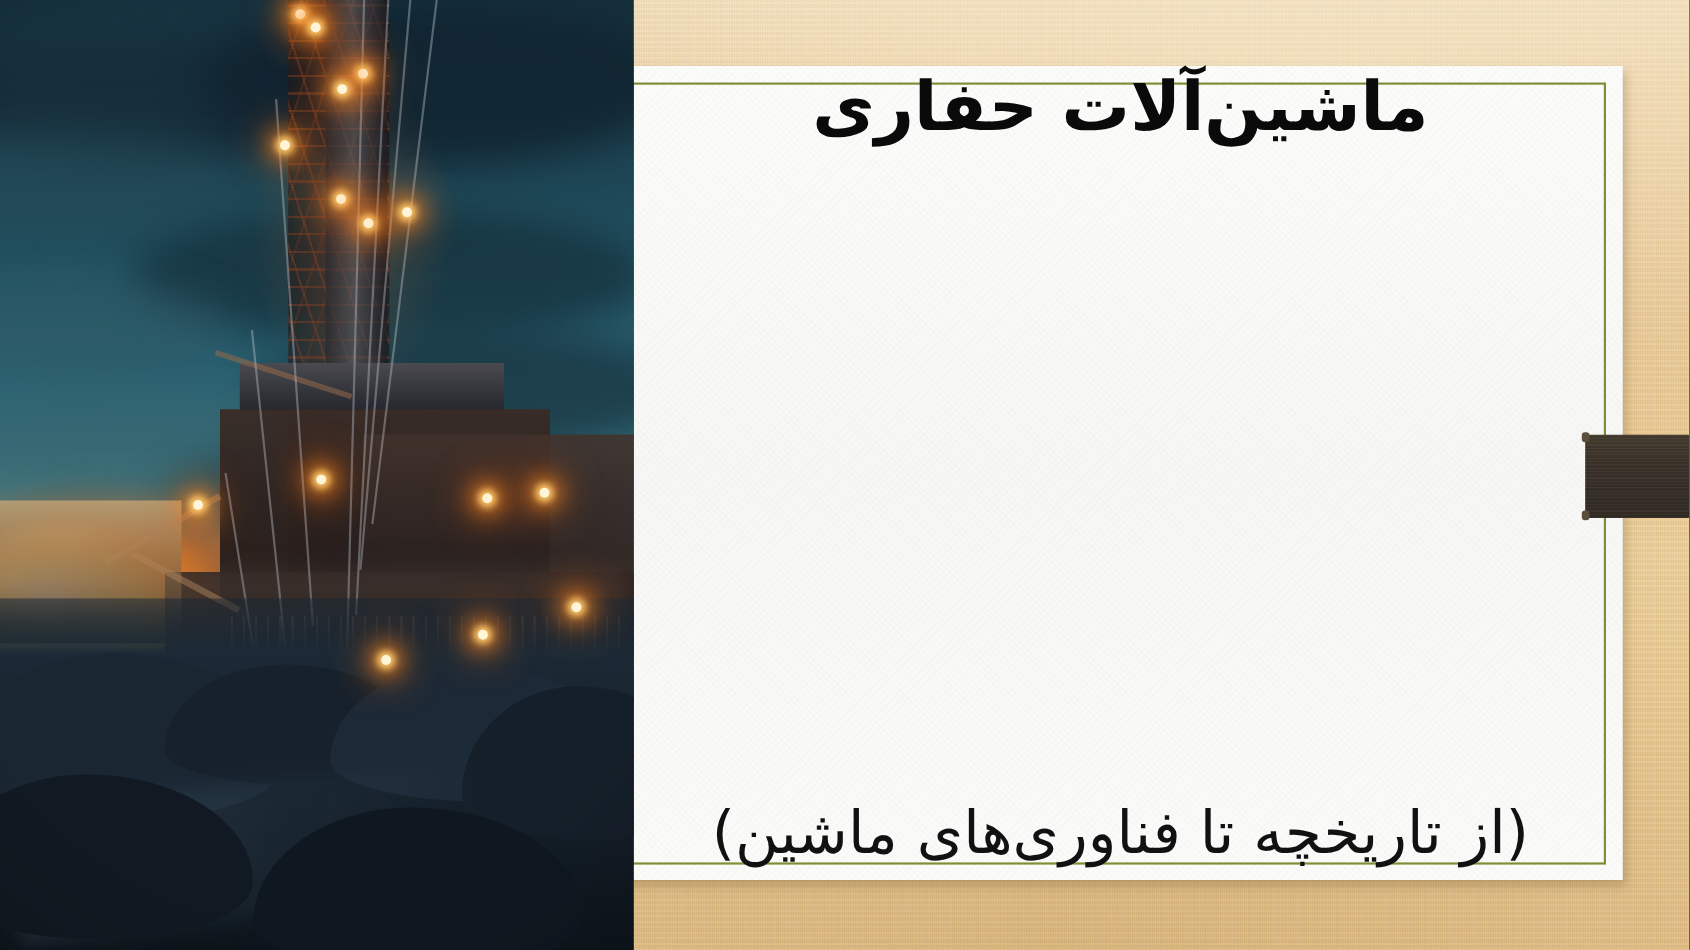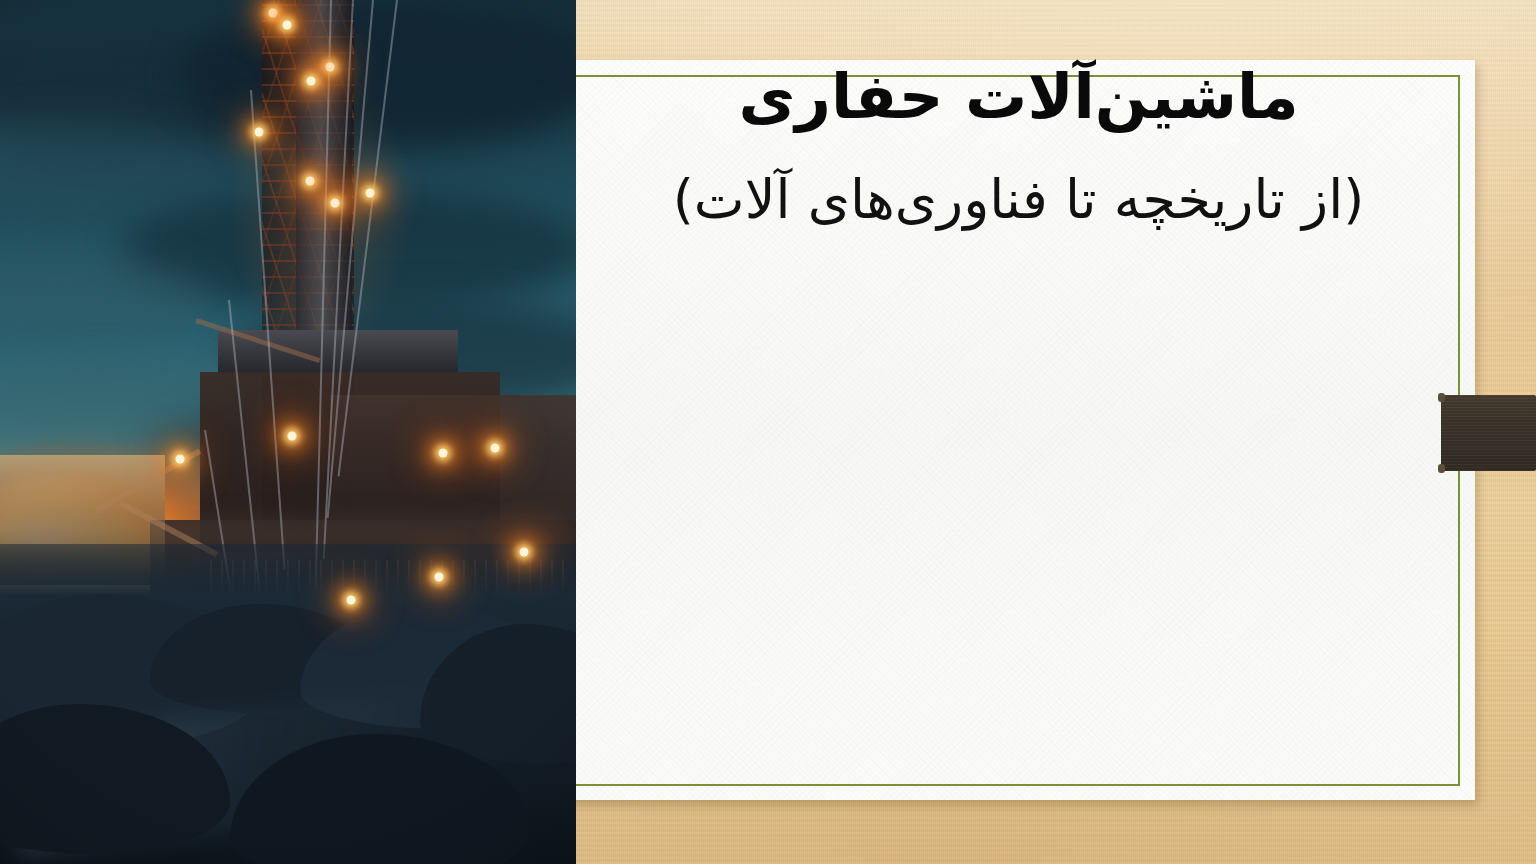--- a/index.html
+++ b/index.html
@@ -87,7 +87,7 @@
     left:576px; top:60px;
     width:885px; height:740px;
     display:flex;flex-direction:column;
-    align-items:center;justify-content:flex-start;
+    align-items:center;justify-content:space-between;
     text-align:center;
     padding-bottom:10px;
     box-sizing:border-box;

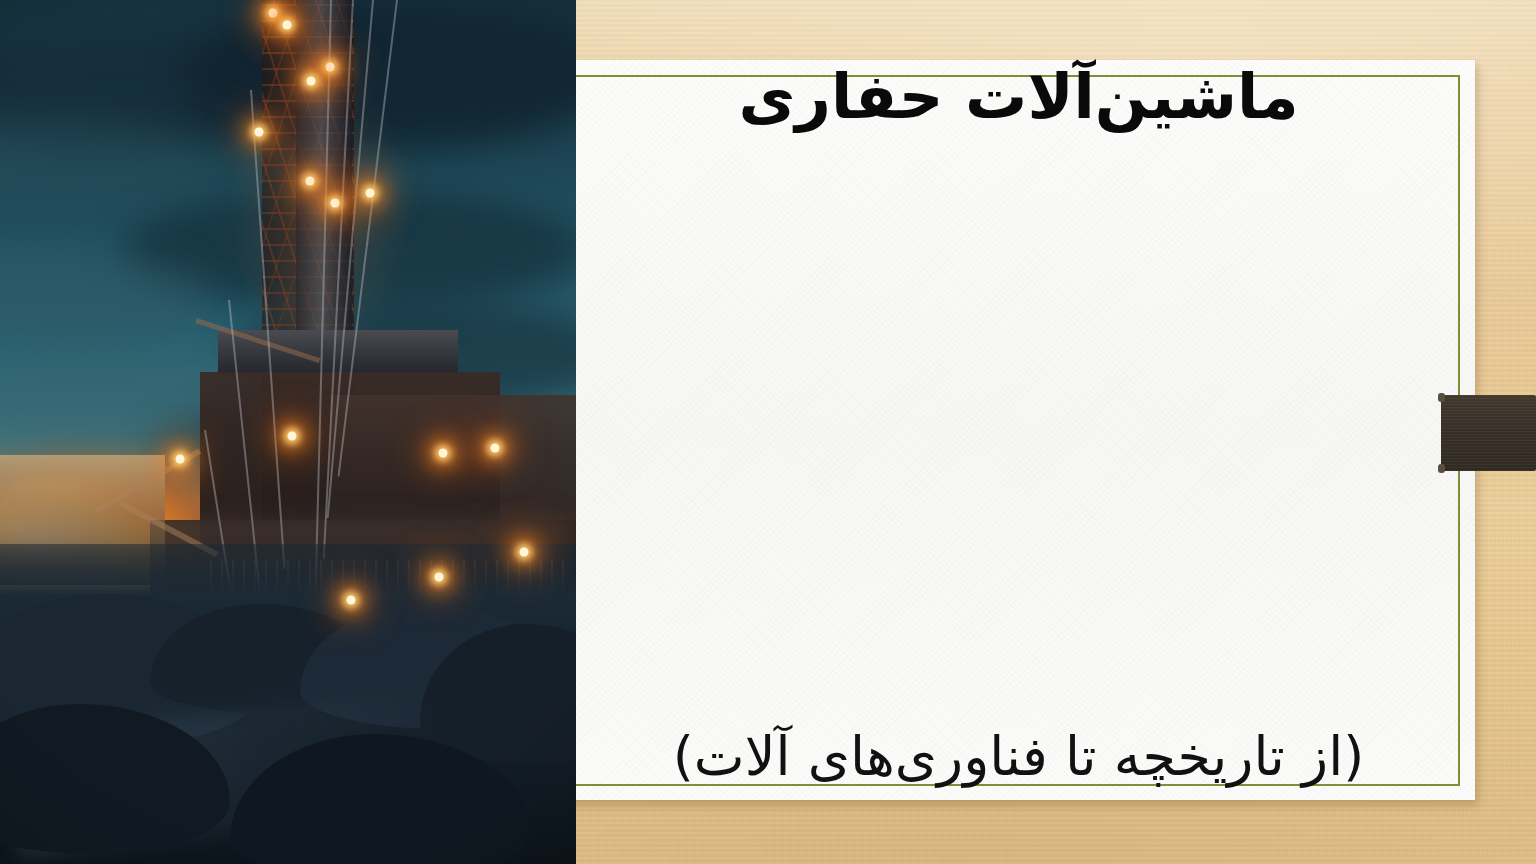--- a/index.html
+++ b/index.html
@@ -299,7 +299,7 @@
 
   <div class="textwrap">
     <div class="title">ماشین‌آلات حفاری</div>
-    <div class="subtitle">(از تاریخچه تا فناوری‌های آلات)</div>
+    <div class="subtitle">(از تاریخچه تا فناوری‌های ماشین)</div>
   </div>
 
   <div class="photo">

